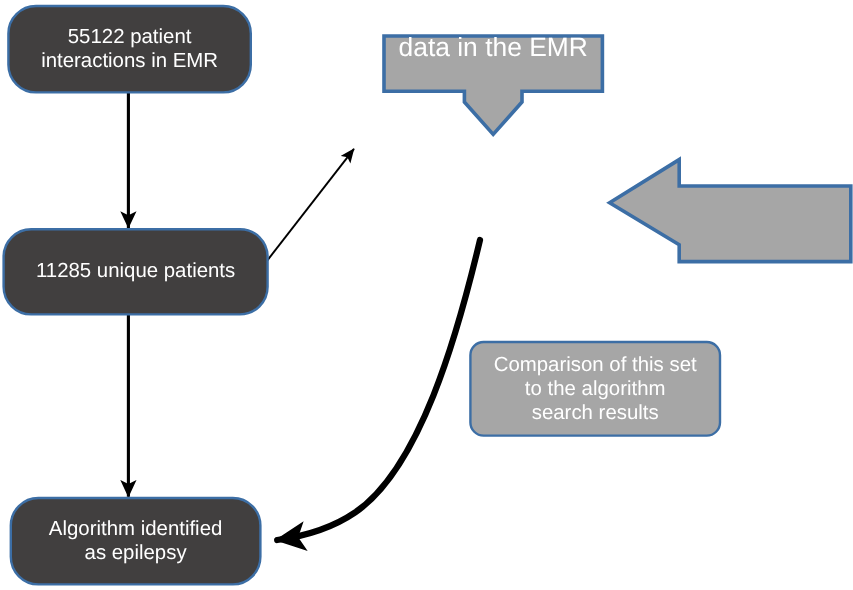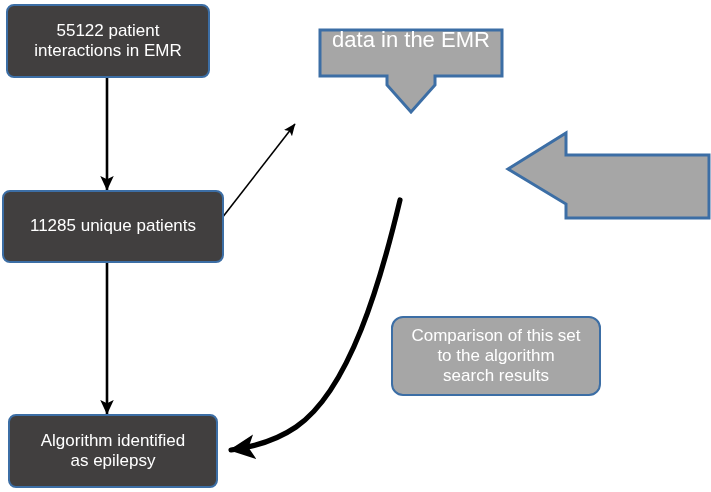--- a/index.html
+++ b/index.html
@@ -29,7 +29,7 @@
   .dark-box {
     background: #413F3F;
     border: 2px solid #3C6EA5;
-    border-radius: 8px;
+    border-radius: 24px;
     font-size: 17px;
     padding: 20px 8px;
   }

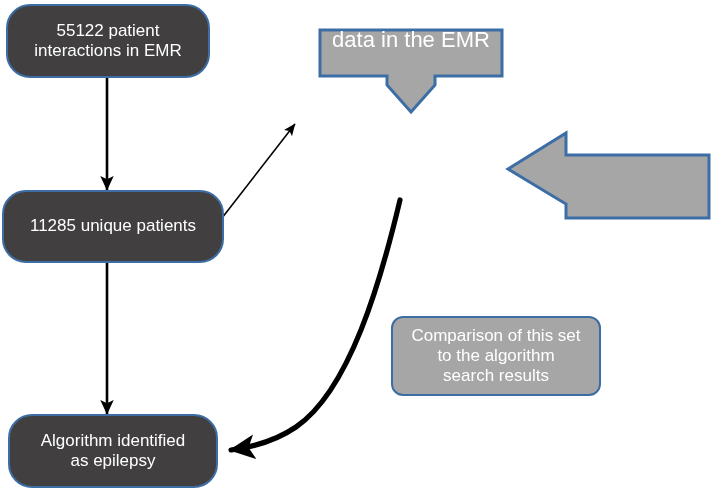--- a/index.html
+++ b/index.html
@@ -125,7 +125,7 @@
     </svg>
   </div>
 
-  <div class="node gray-box" style="left:391px; top:316px; width:210px; height:80px;">Comparison of this set
+  <div class="node gray-box" style="left:391px; top:284px; width:210px; height:80px;">Comparison of this set
 to the algorithm
 search results</div>
 

